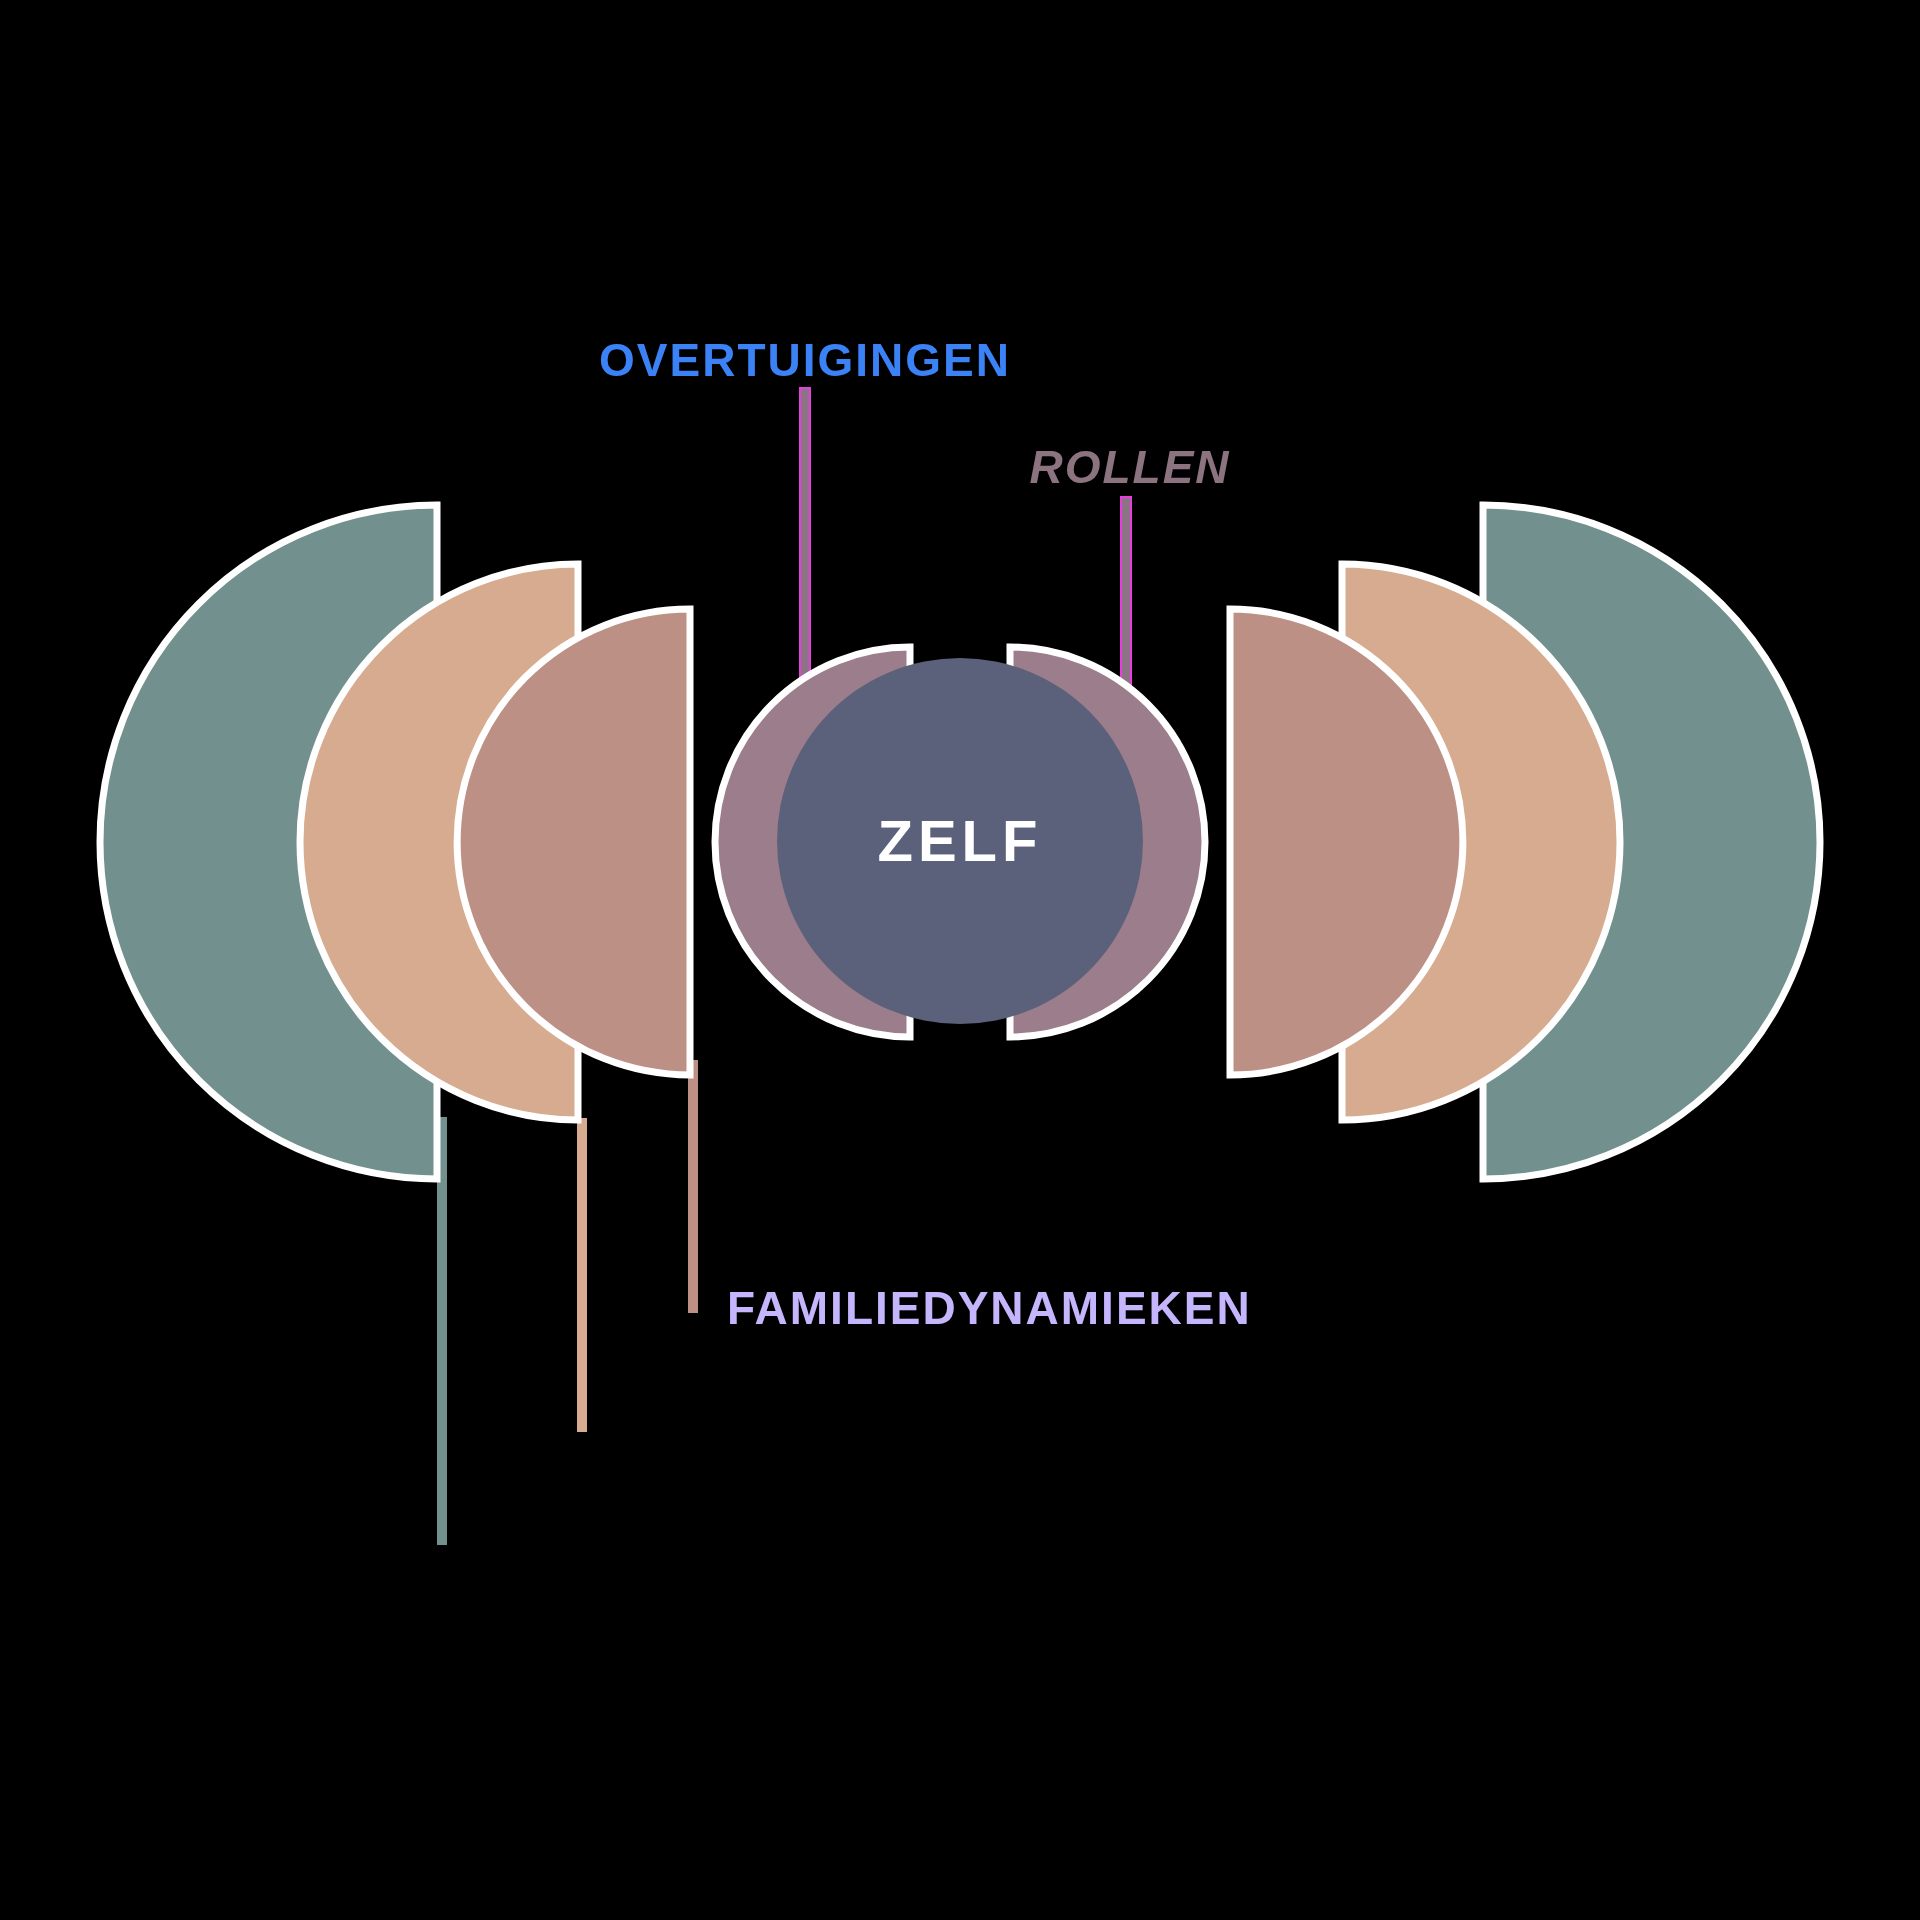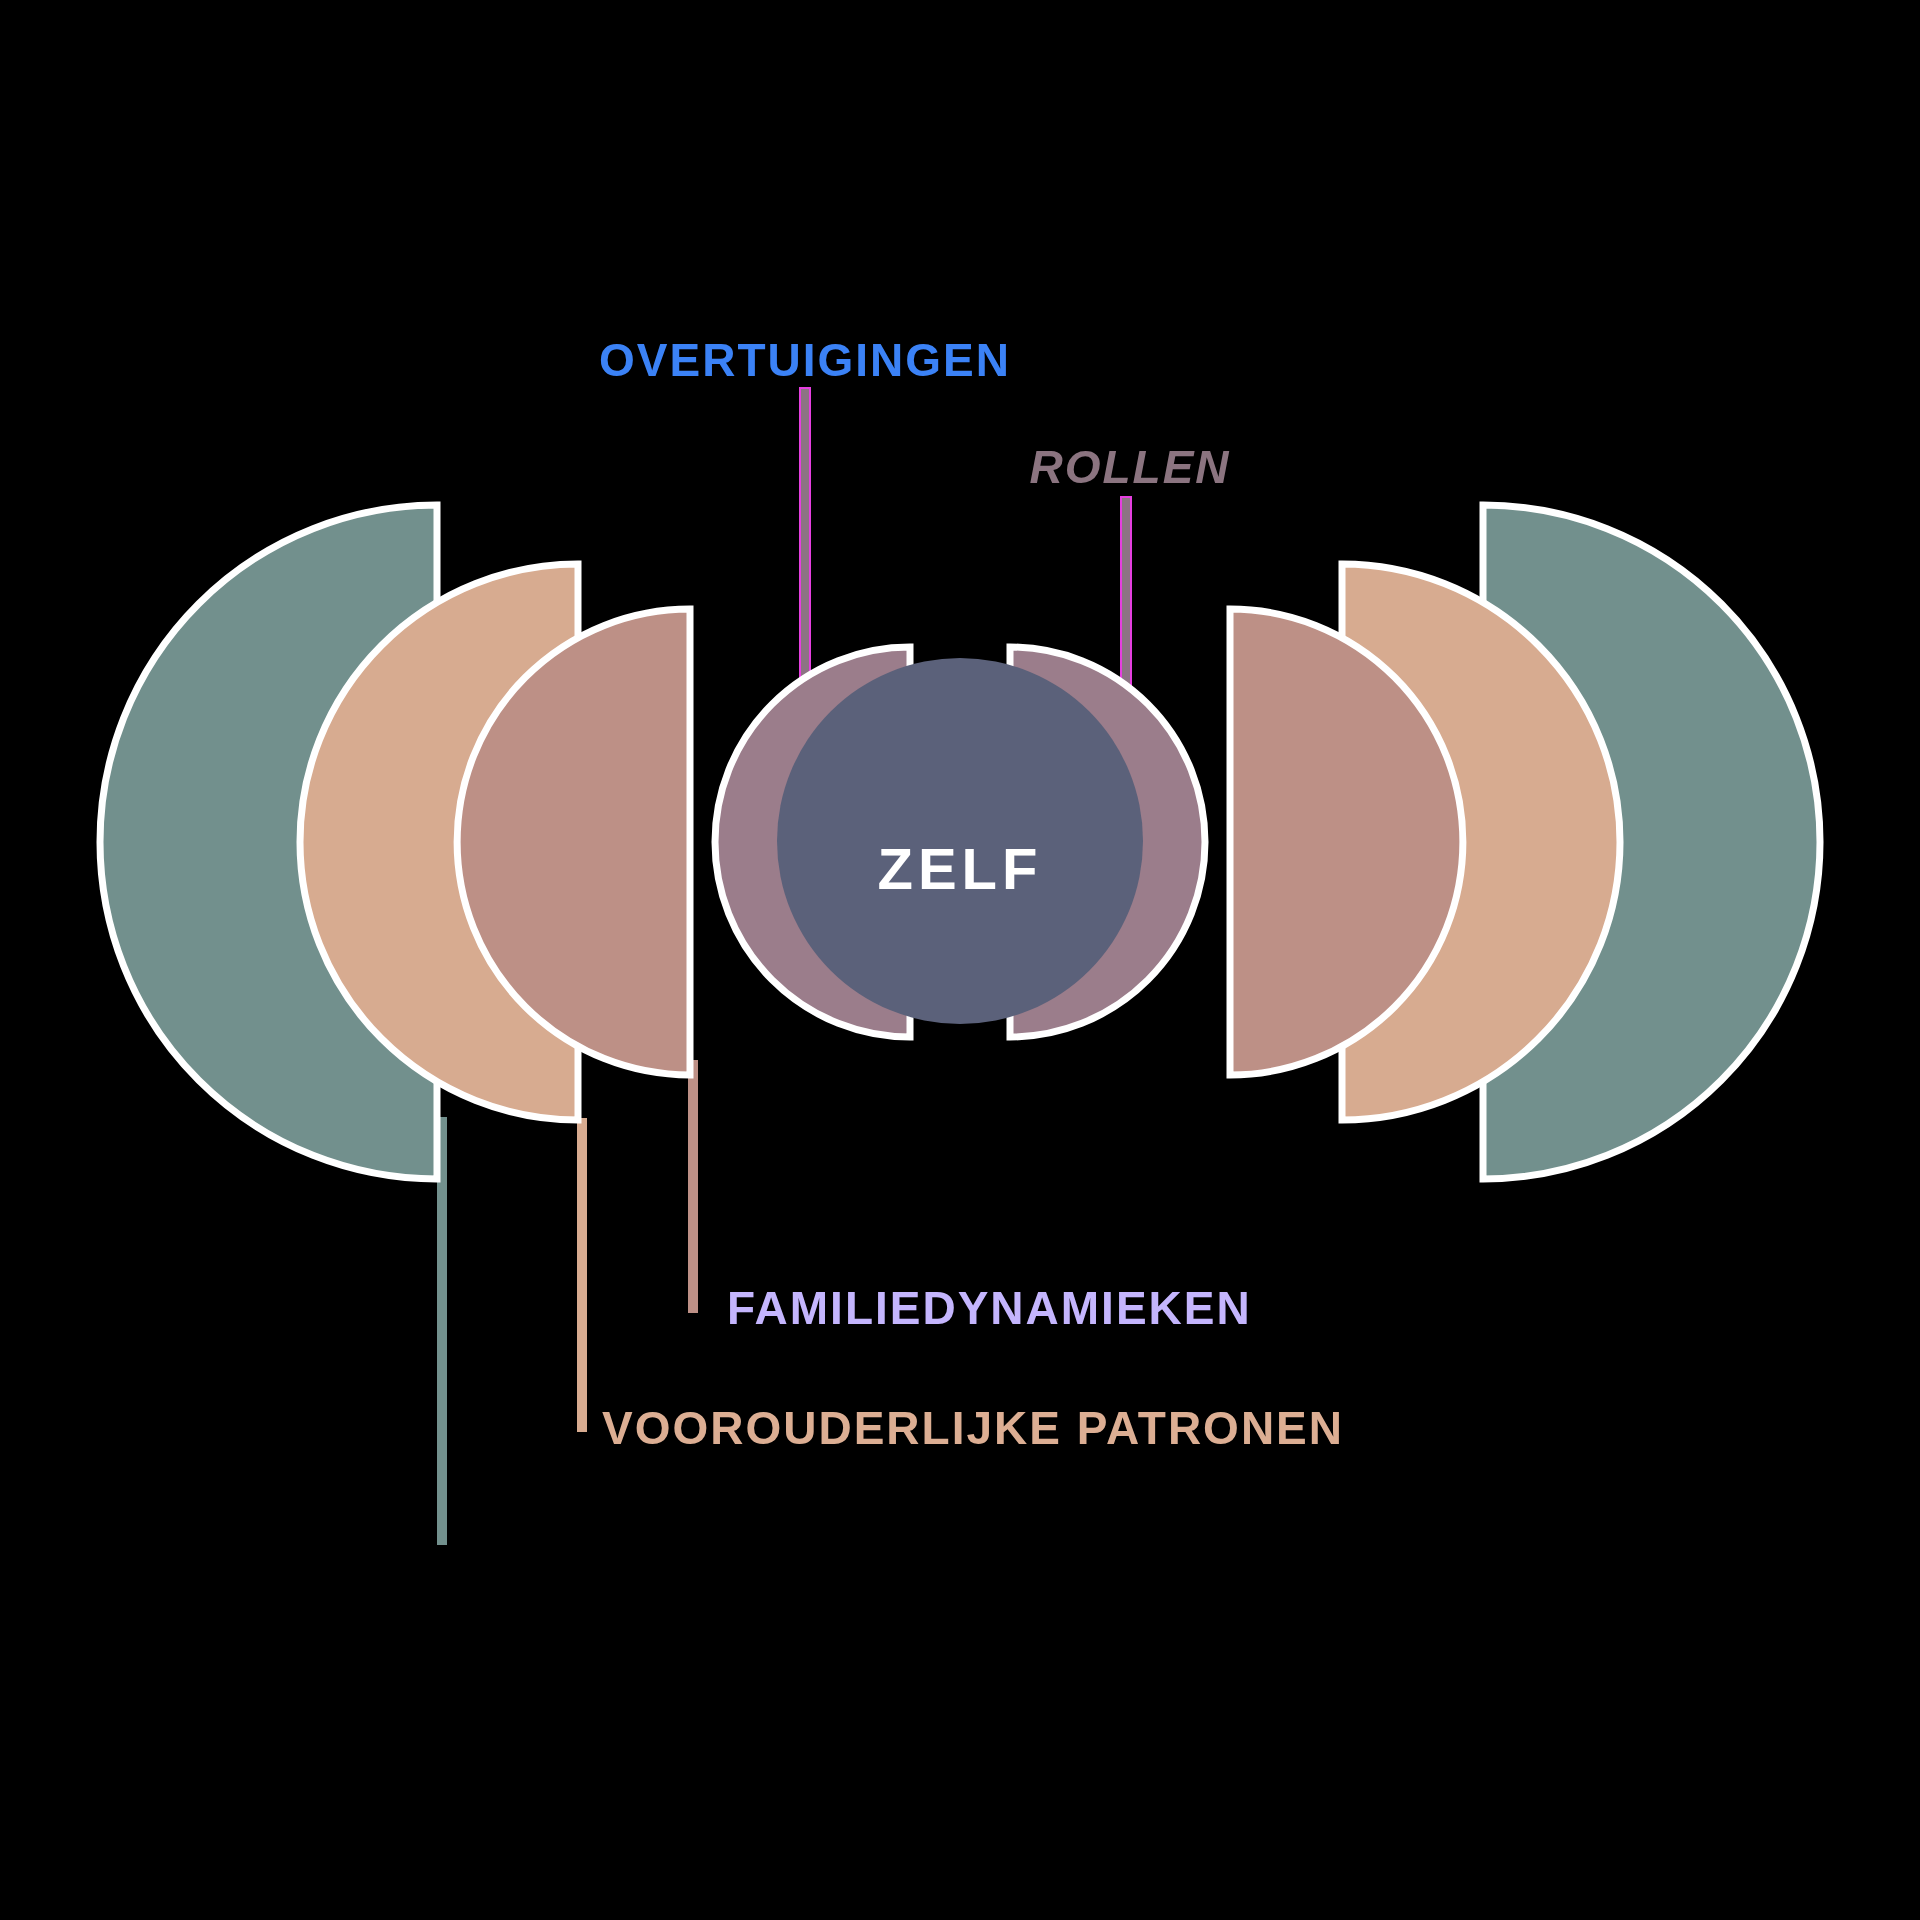--- a/index.html
+++ b/index.html
@@ -67,7 +67,7 @@
   <div class="lbl" style="left: 602px; top: 1405px; color: rgb(220, 174, 147);">VOOROUDERLIJKE PATRONEN</div>
 
 
-  <div class="zelf" style="left: 960px; top: 812px; color: rgb(255, 255, 255); margin-top: 28px;">ZELF</div>
+  <div class="zelf" style="left: 960px; top: 812px; color: rgb(255, 255, 255);">ZELF</div>
 </div>
 
 </body></html>

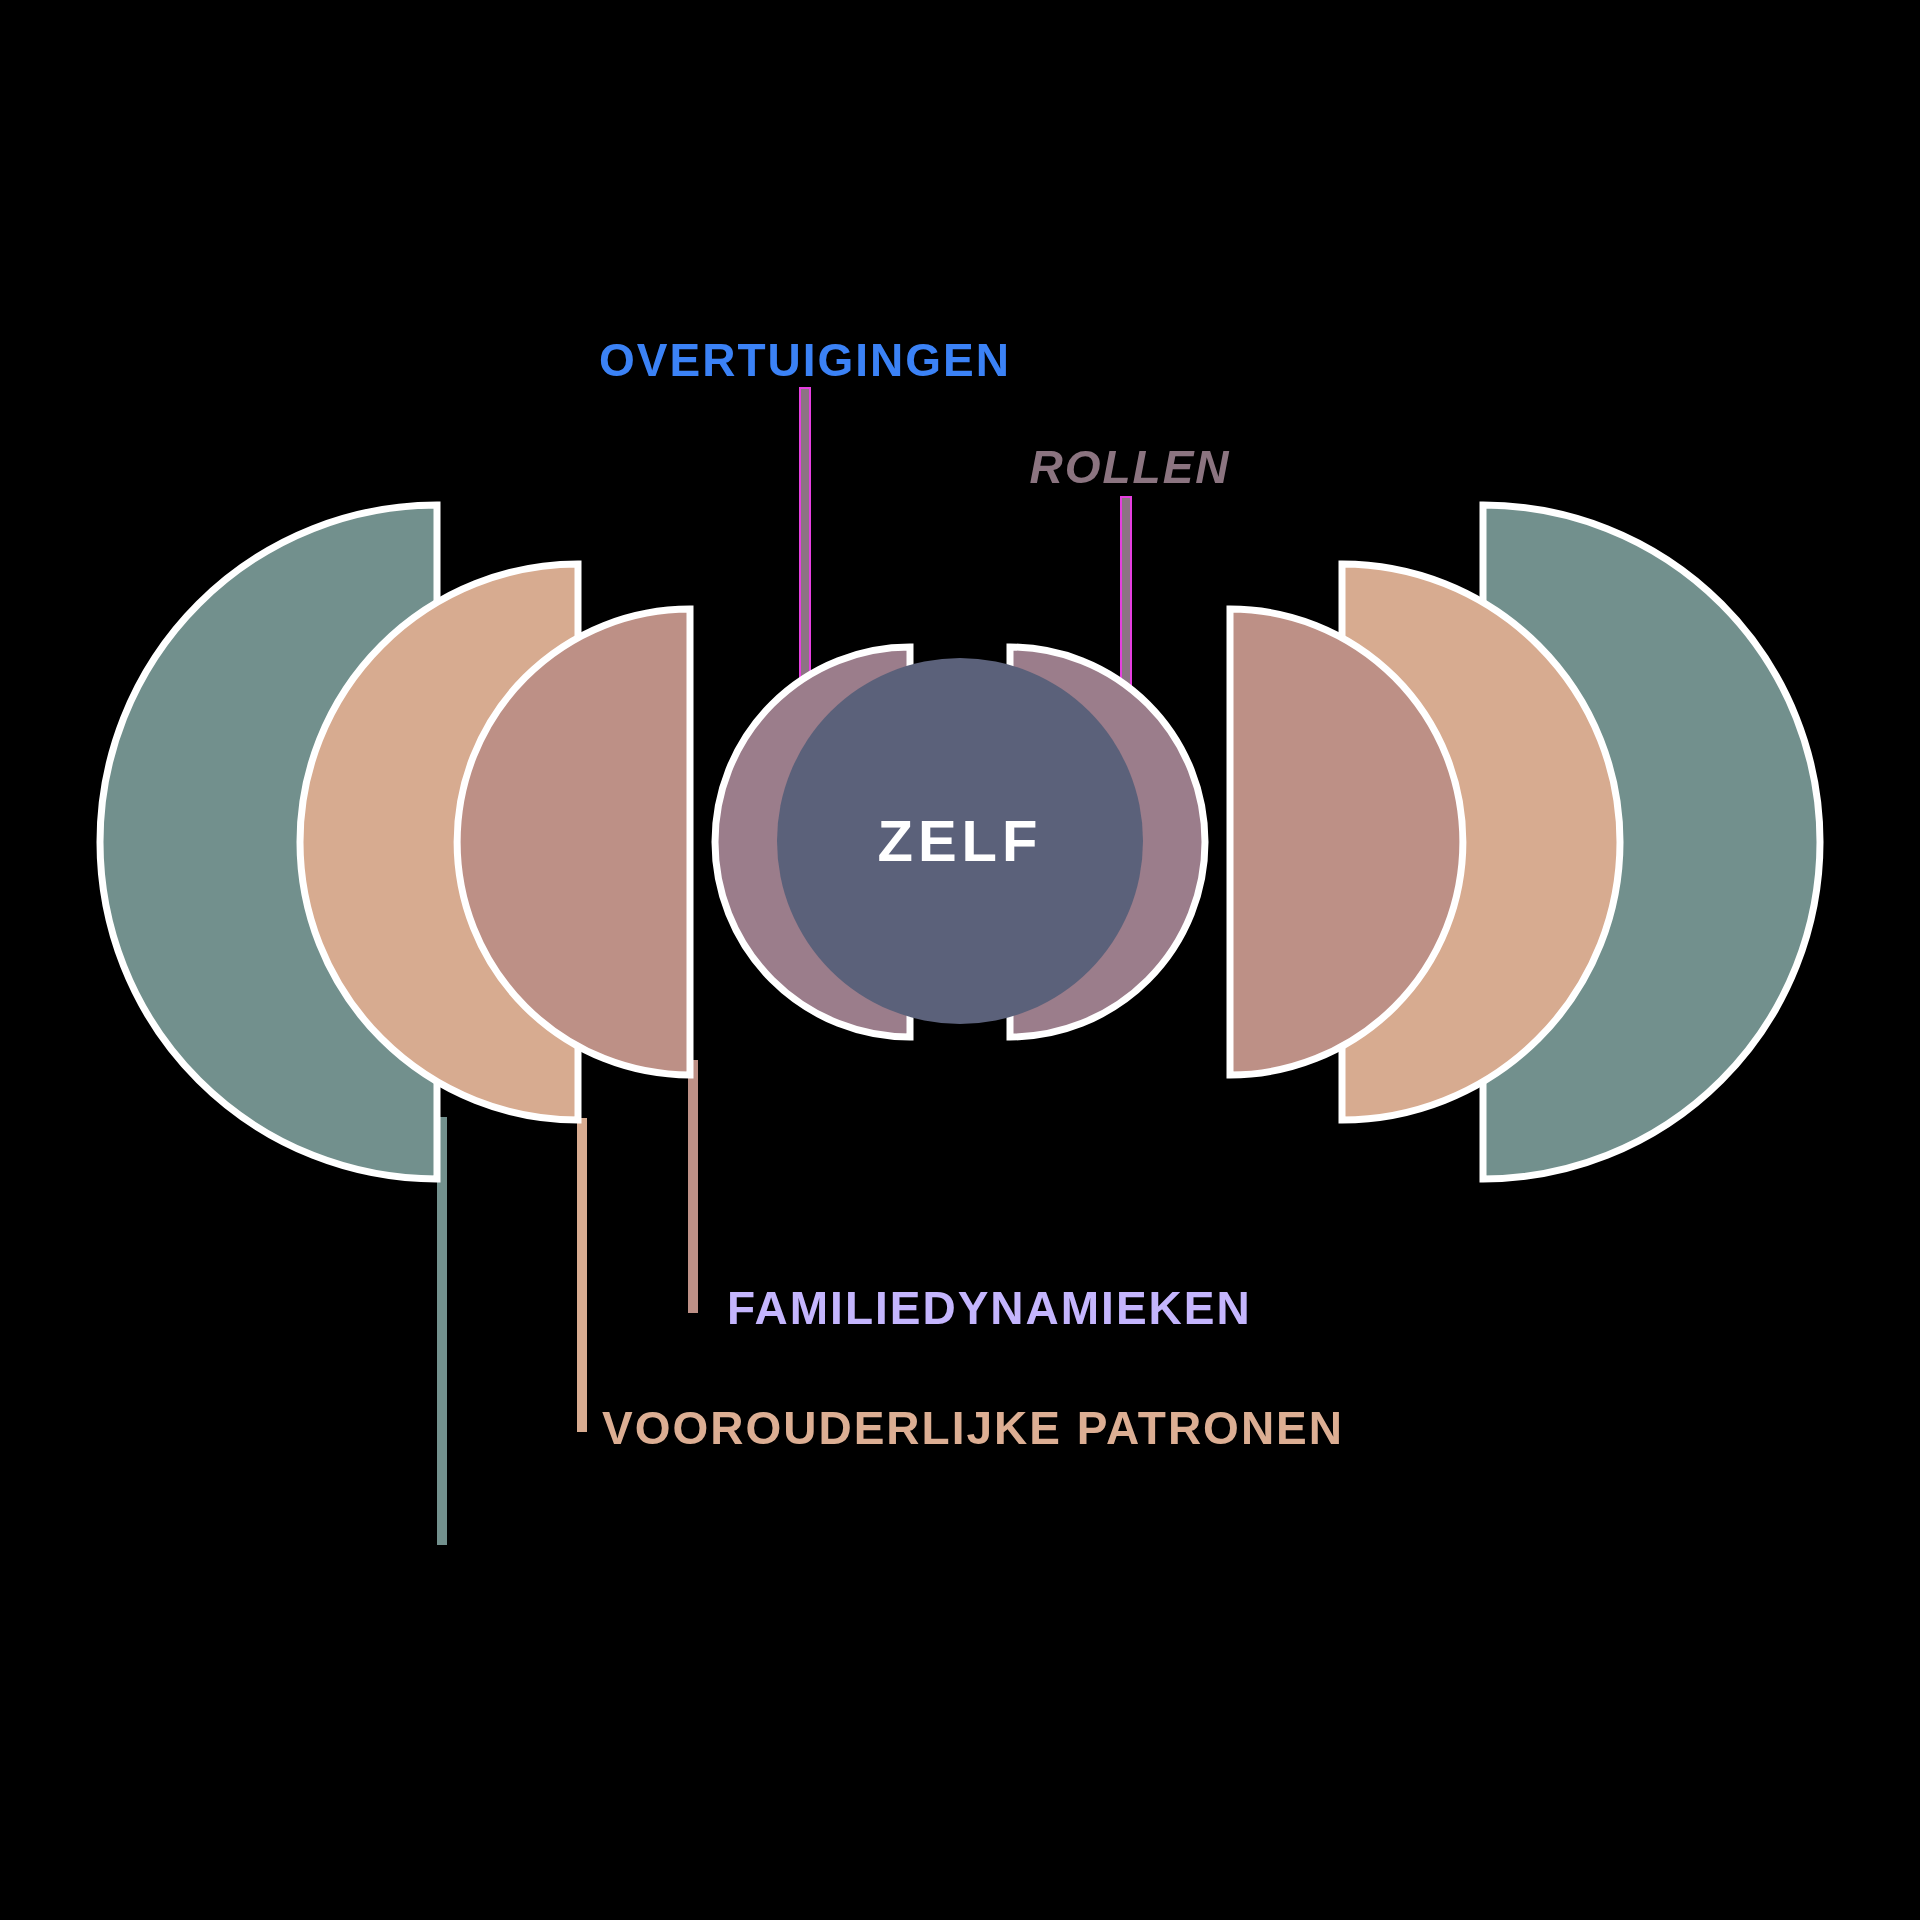--- a/index.html
+++ b/index.html
@@ -64,7 +64,6 @@
 
   <div class="lbl" style="left: 727px; top: 1285px; color: #c4b5fd;">FAMILIEDYNAMIEKEN</div>
 
-  <div class="lbl" style="left: 602px; top: 1405px; color: rgb(220, 174, 147);">VOOROUDERLIJKE PATRONEN</div>
 
 
   <div class="zelf" style="left: 960px; top: 812px; color: rgb(255, 255, 255);">ZELF</div>

